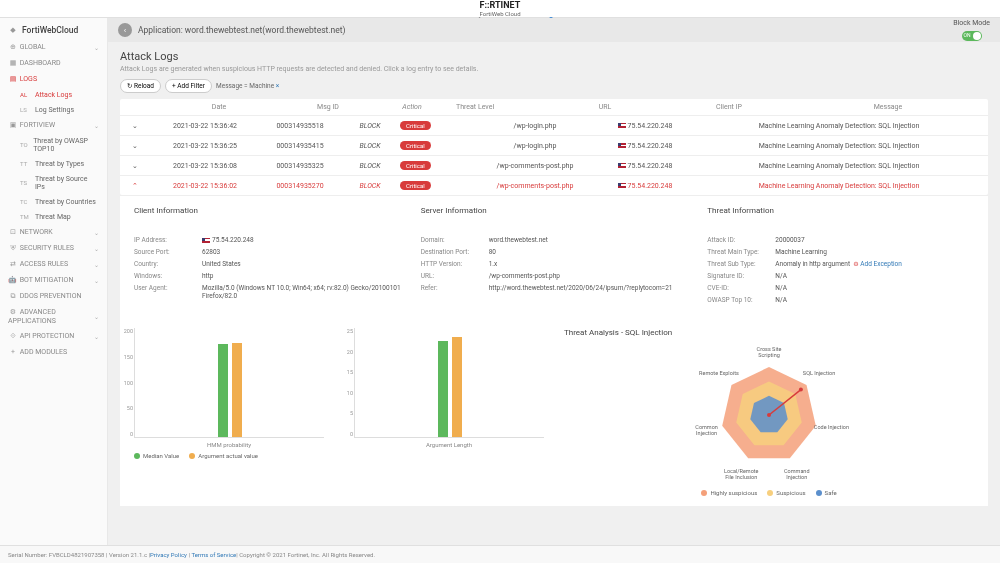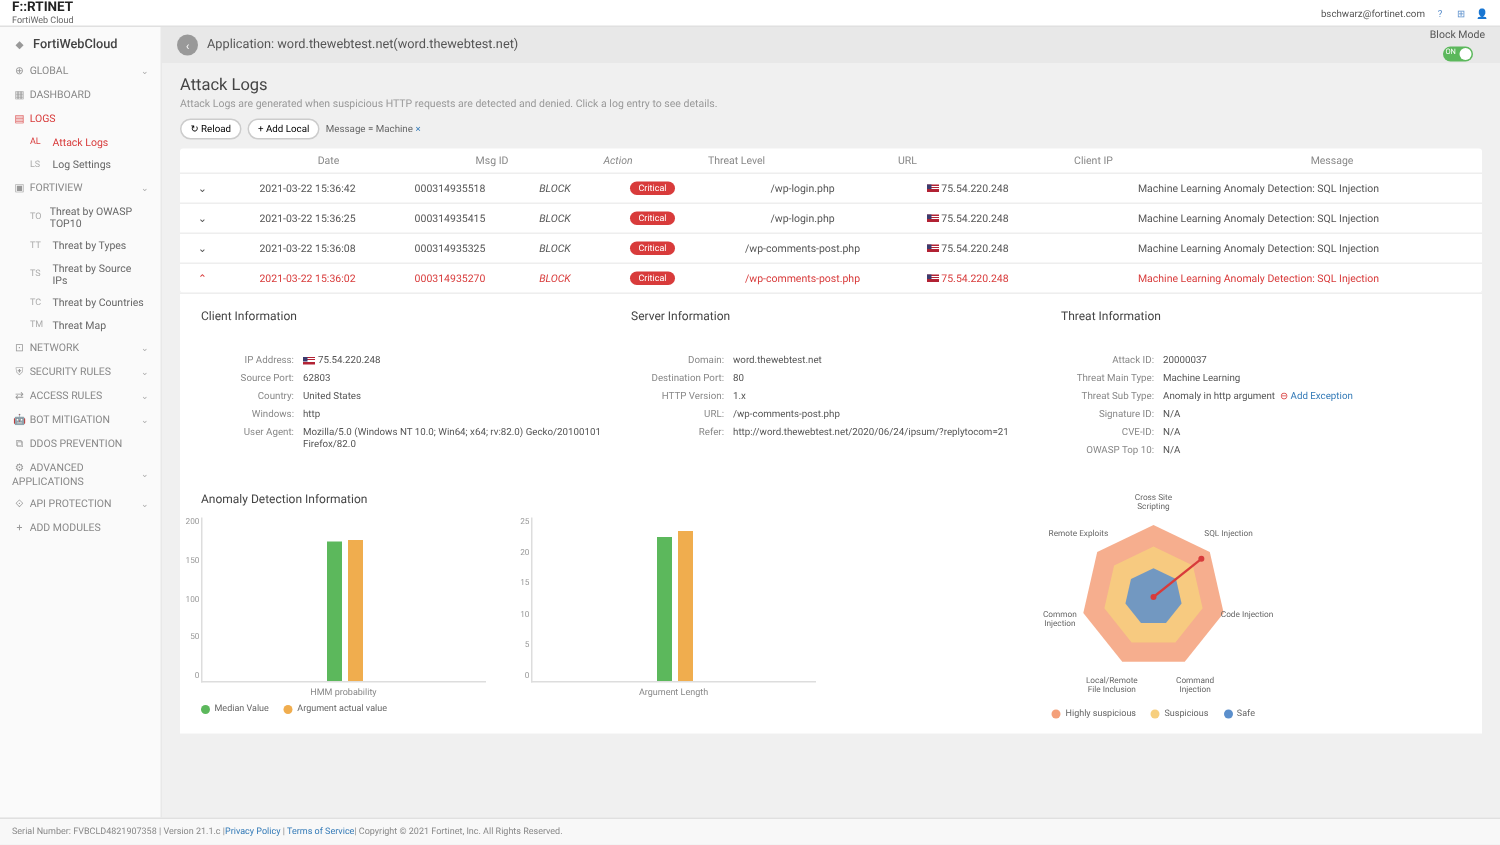--- a/index.html
+++ b/index.html
@@ -4,7 +4,7 @@
 <style>
 * { margin: 0; padding: 0; box-sizing: border-box; font-family: -apple-system, BlinkMacSystemFont, "Segoe UI", Roboto, Arial, sans-serif; }
 body { width: 1000px; height: 563px; background: #f5f5f5; font-size: 8px; color: #333; overflow: hidden; position: relative; }
-.top-header { height: 18px; background: white; border-bottom: 1px solid #e0e0e0; display: flex; align-items: center; padding: 0 8px; justify-content: space-between; }
+.top-header { height: 18px; background: white; border-bottom: 1px solid #e0e0e0; display: flex; align-items: center; padding: 0 8px; justify-content: space-between; flex-direction: column; }
 .logo { font-weight: bold; font-size: 9px; color: #222; }
 .logo-sub { font-size: 6px; color: #666; }
 .top-right { display: flex; align-items: center; gap: 6px; font-size: 6.5px; color: #555; }

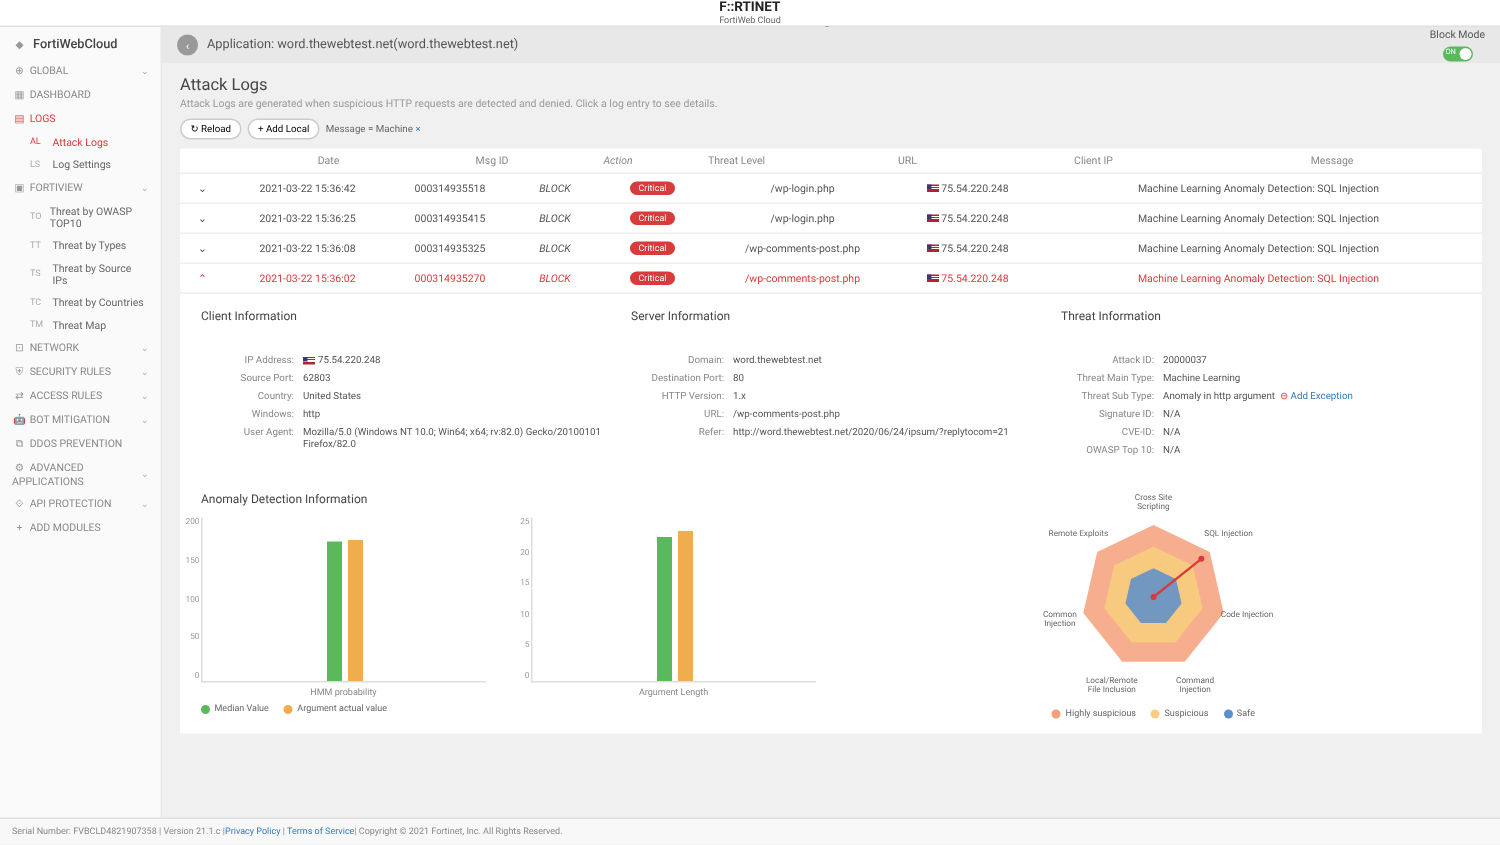--- a/index.html
+++ b/index.html
@@ -193,7 +193,7 @@
       <div class="page-desc">Attack Logs are generated when suspicious HTTP requests are detected and denied. Click a log entry to see details.</div>
       <div class="controls">
         <button class="btn-outline">↻ Reload</button>
-        <button class="btn-outline">+ Add Local</button>
+        <button class="btn-outline">+ Add Filter</button>
         <span class="filter-tag"><span>Message = Machine</span> <span class="remove">×</span></span>
       </div>
 

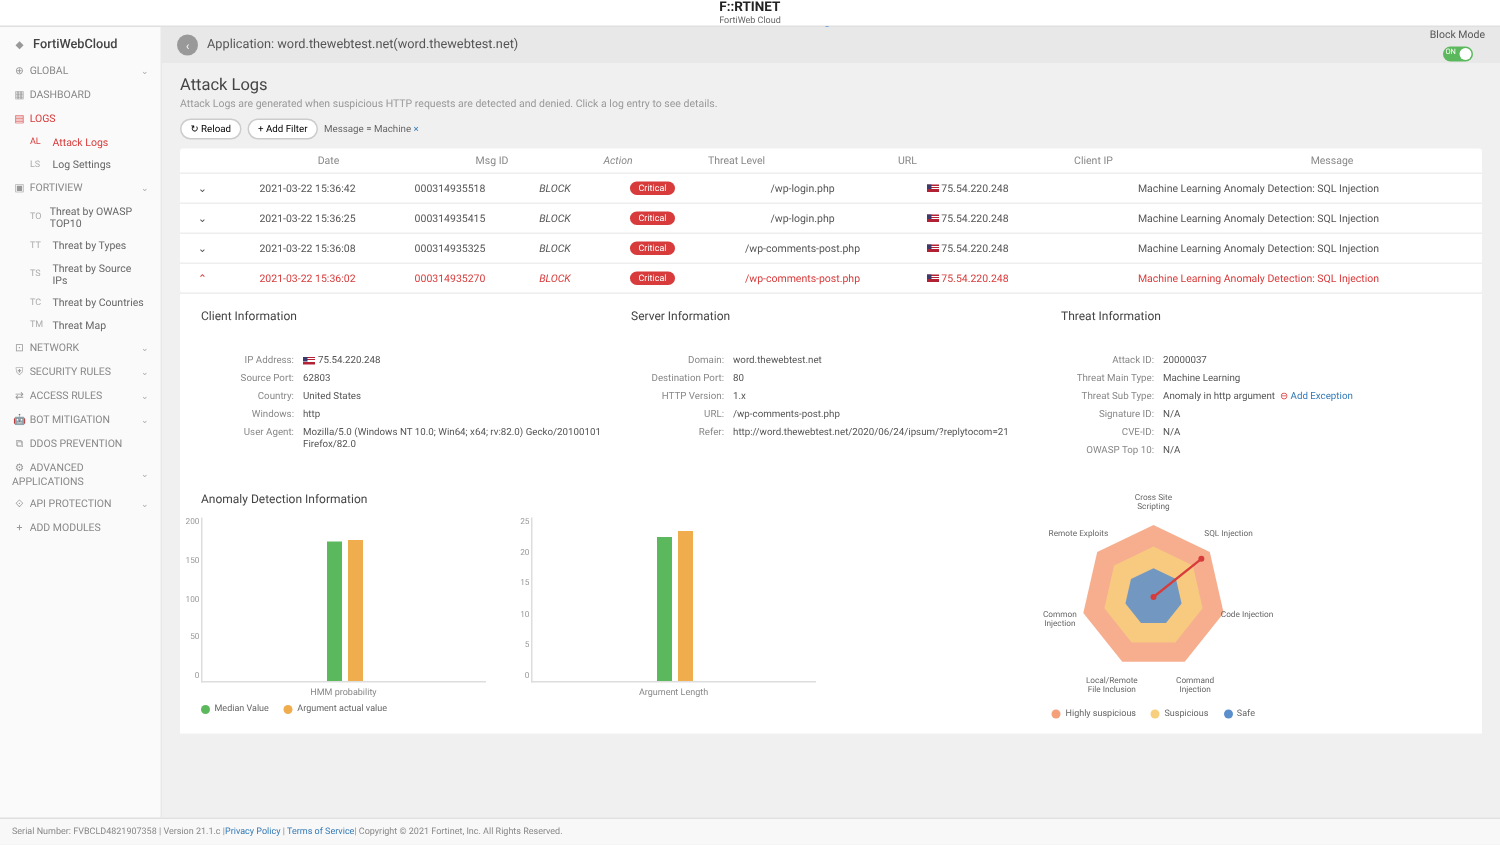--- a/index.html
+++ b/index.html
@@ -42,7 +42,7 @@
 .col-date { width: 110px; text-align: center; }
 .col-msgid { width: 80px; text-align: center; }
 .col-action { width: 60px; text-align: center; font-style: italic; }
-.col-threat { width: 70px; text-align: center; }
+.col-threat { width: 70px; text-align: left; }
 .col-url { width: 130px; text-align: center; }
 .col-ip { width: 90px; text-align: center; }
 .col-msg { flex: 1; text-align: center; }

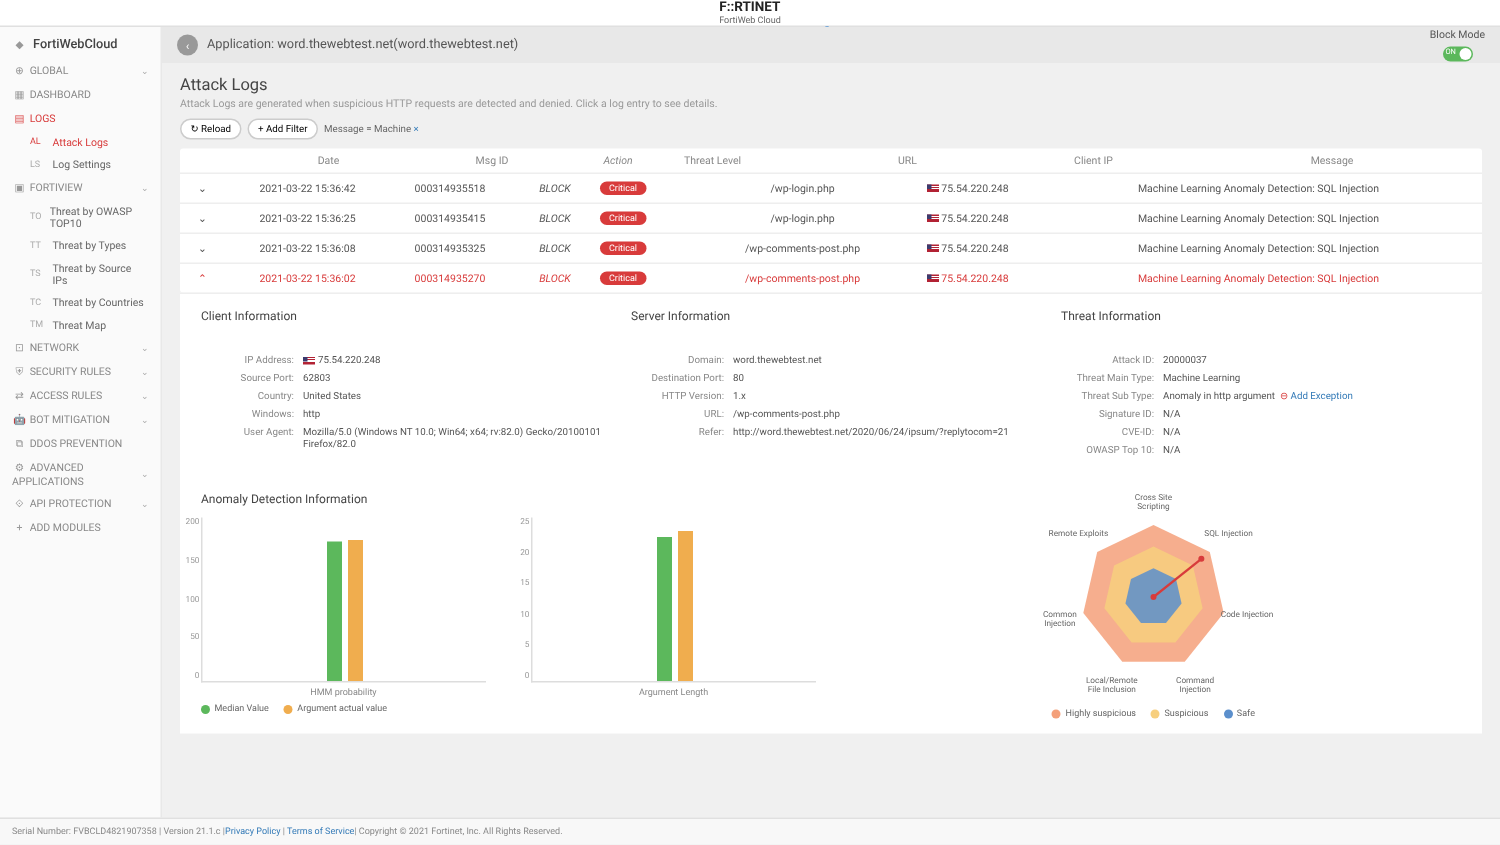--- a/index.html
+++ b/index.html
@@ -53,7 +53,7 @@
 .detail-col { flex: 1; }
 .detail-title { font-size: 8px; color: #444; margin-bottom: 21px; font-weight: 400; }
 .detail-row { display: flex; margin-bottom: 4px; font-size: 6.5px; }
-.detail-label { width: 68px; text-align: right; color: #888; padding-right: 6px; }
+.detail-label { width: 68px; color: #888; padding-right: 6px; }
 .detail-val { flex: 1; color: #555; }
 .add-exc { color: #337ab7; cursor: pointer; }
 .exc-icon { color: #d83b3b; }

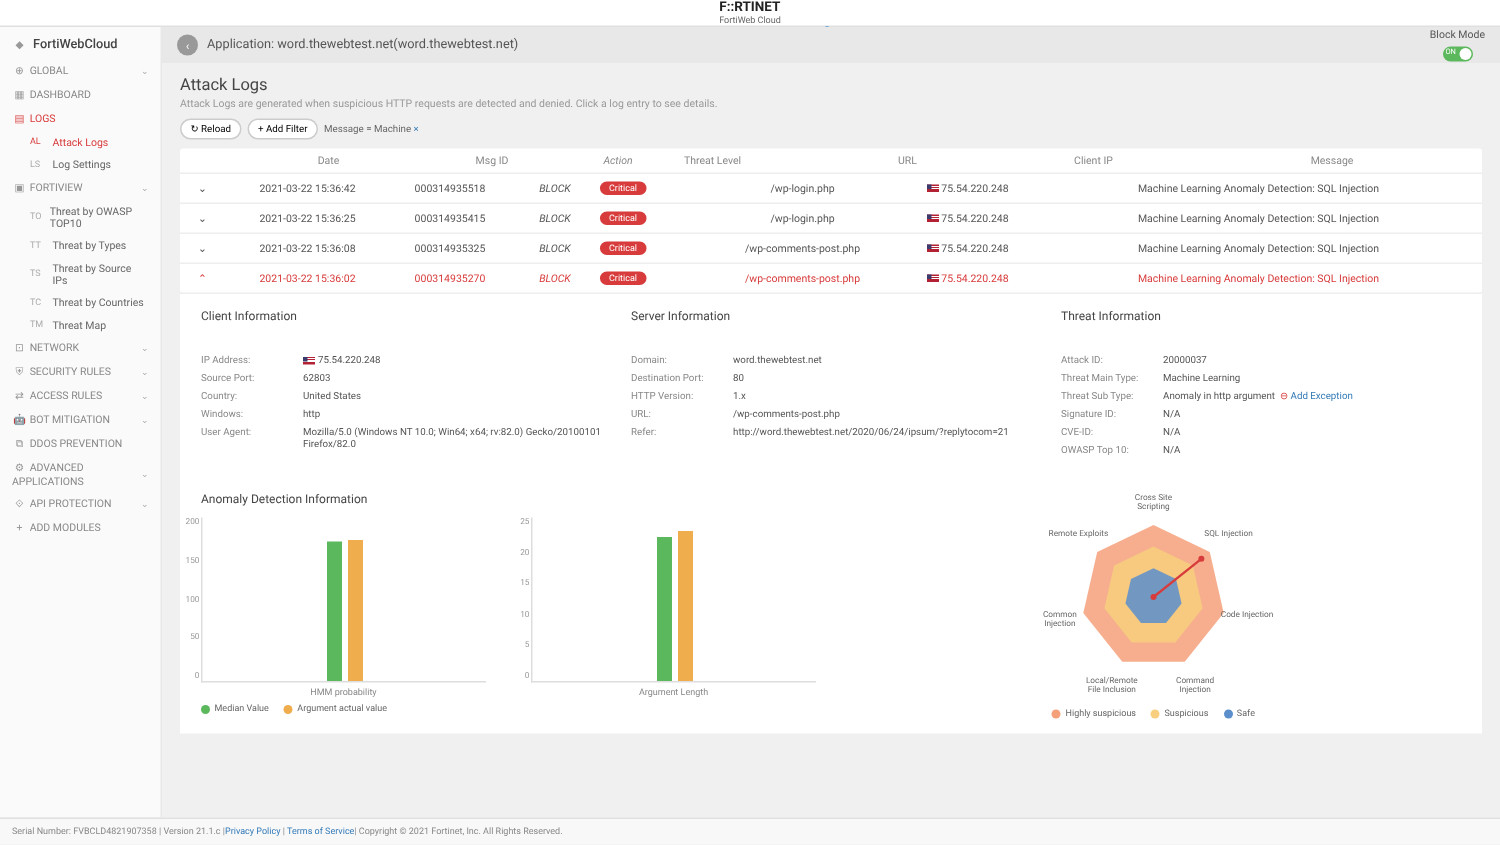--- a/index.html
+++ b/index.html
@@ -330,7 +330,6 @@
 
       <div class="charts-panel">
         <div class="chart-col">
-          <div class="chart-title">Anomaly Detection Information</div>
           <div class="bar-chart" id="bar-charts">
               <div class="bar-group">
     <div class="bar-plot">

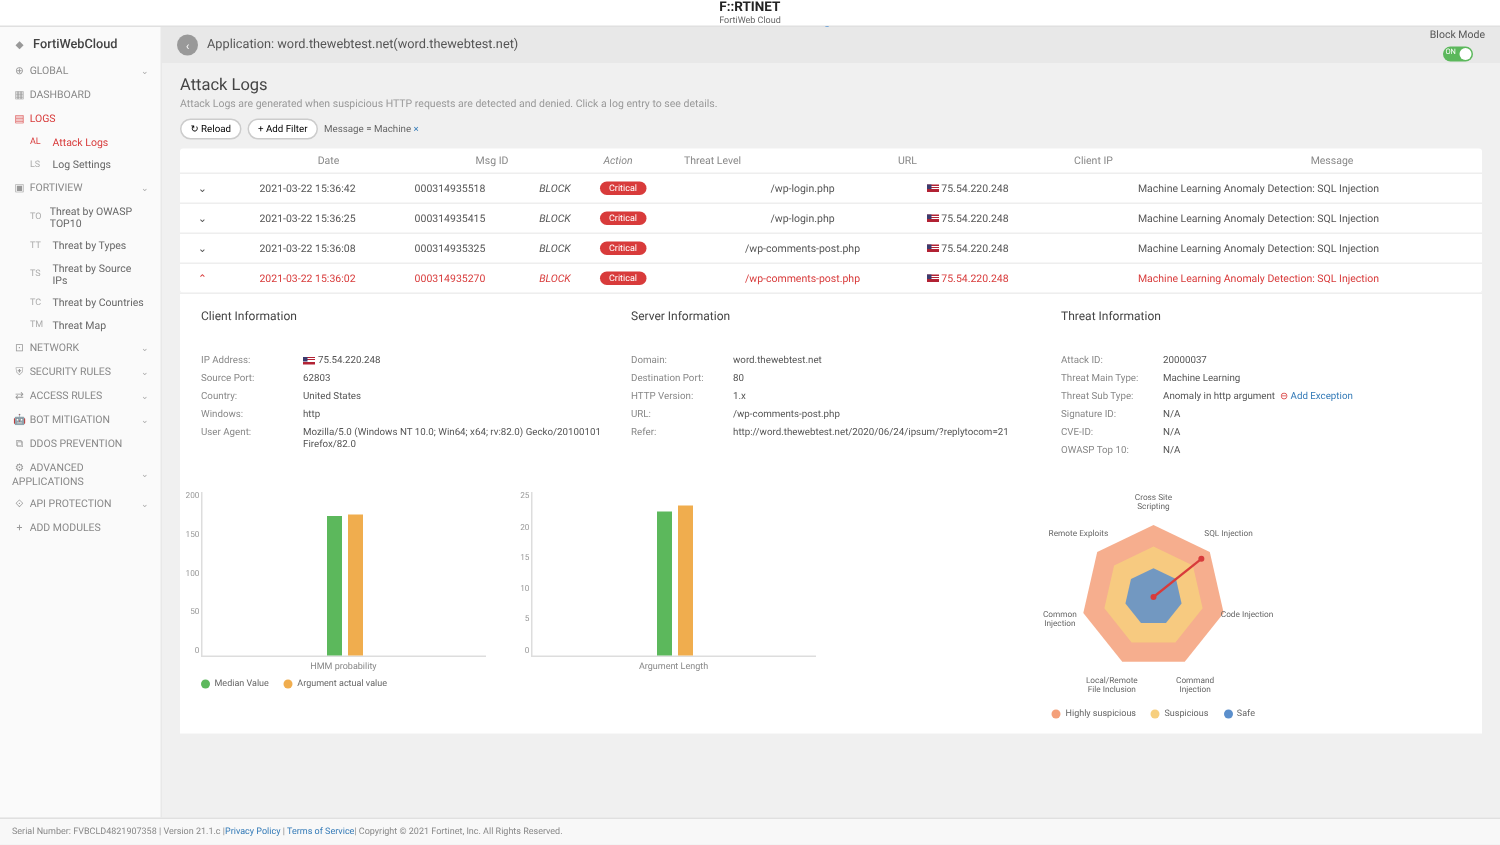--- a/index.html
+++ b/index.html
@@ -373,6 +373,7 @@
           </div>
         </div>
         <div class="chart-col">
+          <div class="chart-title">Threat Analysis - SQL Injection</div>
           <div class="radar-wrap" id="radar"><svg class="radar-svg" viewBox="0 0 180 140">
                 <polygon points="90,22 127.52791115846543,40.07248951078079 136.79653978472754,80.68100482990309 110.82641947764279,113.24650565931611 69.17358052235721,113.24650565931611 43.203460215272464,80.68100482990309 52.472088841534564,40.0724895107808" fill="#f4a07a" opacity="0.85"></polygon>
                 <polygon points="90,36.400000000000006 116.2695378109258,49.05074265754656 122.75757784930927,77.47670338093216 104.57849363434995,100.27255396152128 75.42150636565005,100.27255396152128 57.24242215069073,77.47670338093216 63.7304621890742,49.050742657546564" fill="#f7cf7e" opacity="0.85"></polygon>

